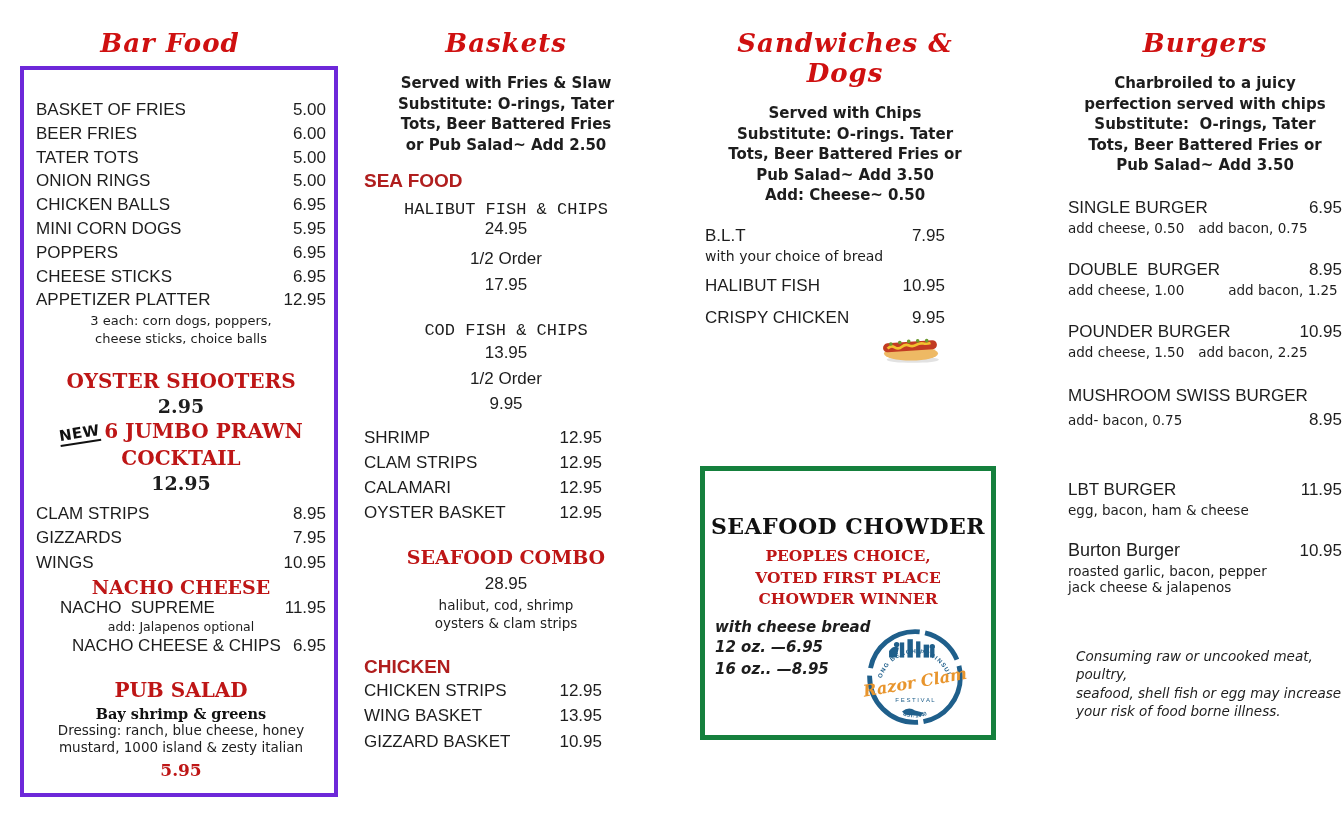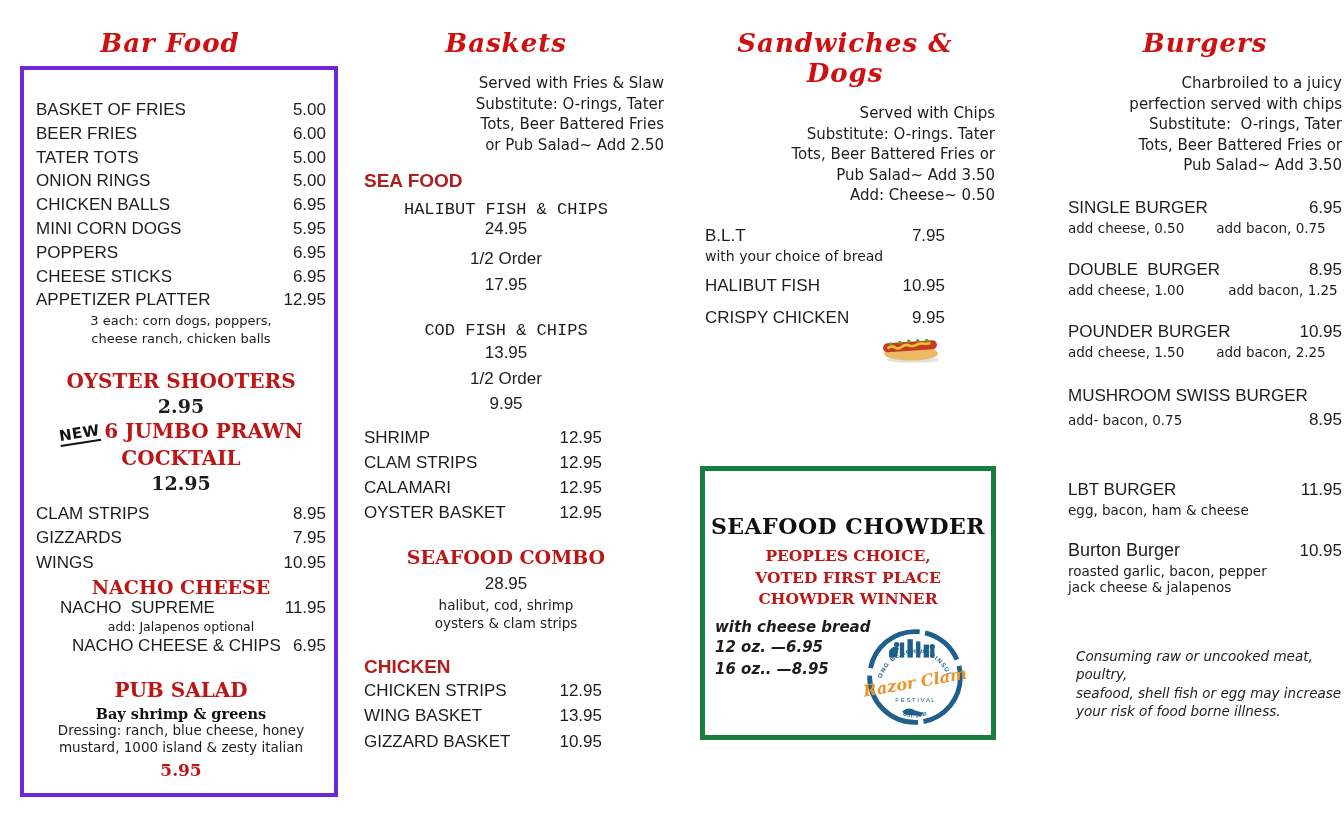--- a/index.html
+++ b/index.html
@@ -43,7 +43,7 @@
   .col2{position:absolute;left:348px;top:28px;width:316px;}
   .col3{position:absolute;left:695px;top:28px;width:300px;}
   .col4{position:absolute;left:1068px;top:28px;width:274px;}
-  .intro{font-weight:normal;font-size:15px;line-height:20.5px;margin-top:15px;text-align:right;}
+  .intro{font-weight:bold;font-size:15px;line-height:20.5px;margin-top:15px;text-align:center;}
   .cat-h{font-weight:bold;font-size:19px;color:#b01e1e;margin-top:15px;}
   .fish-name{font-size:17px;margin-top:8px;font-family:Liberation Mono, monospace;}
   .fish-line{font-size:17px;line-height:25.5px;}

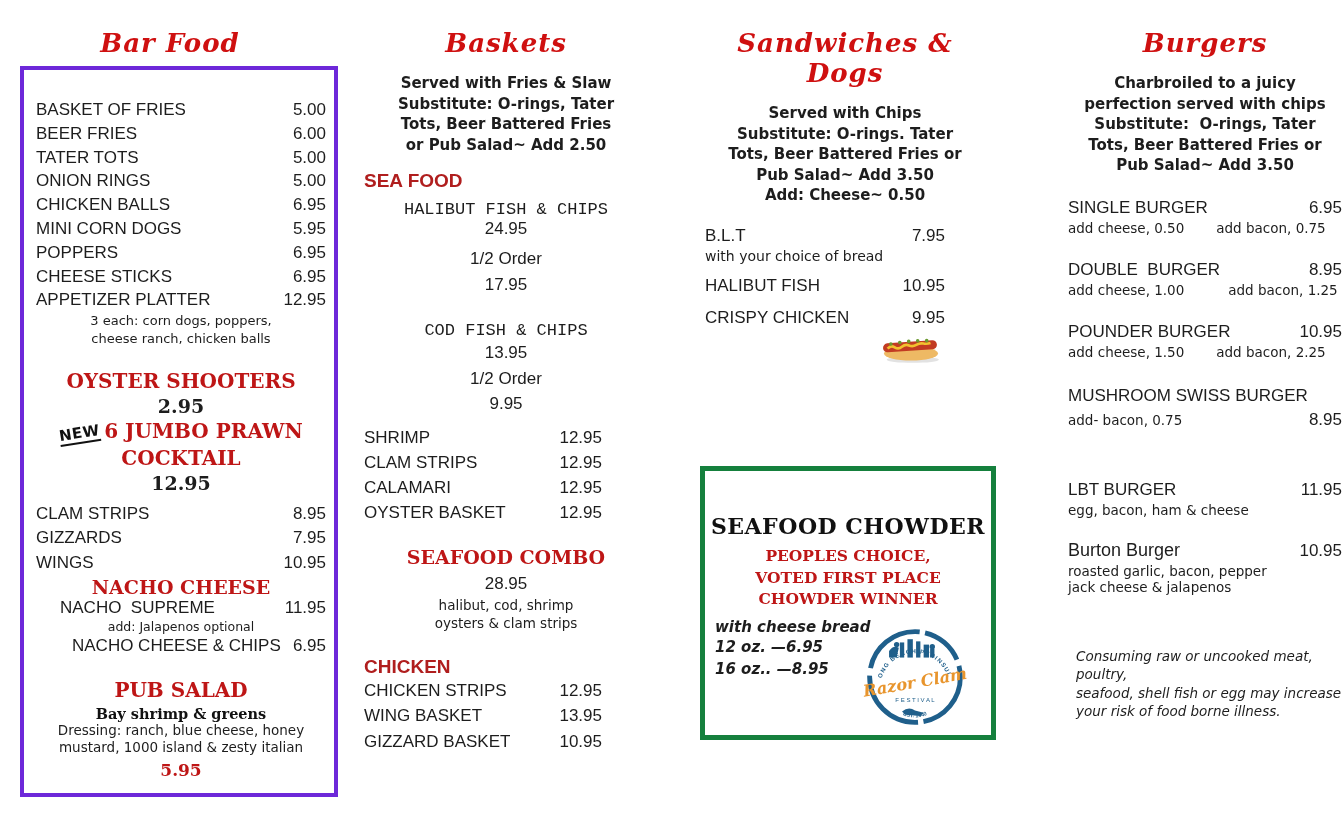--- a/index.html
+++ b/index.html
@@ -66,7 +66,7 @@
   .logo-wrap{position:absolute;right:22px;bottom:4px;width:108px;height:108px;}
 
   .bg-item{margin-top:16px;}
-  .bg-note{font-size:13.5px;margin-top:2px;display:flex;gap:32px;}
+  .bg-note{font-size:13.5px;margin-top:2px;display:flex;gap:14px;}
   .bg-row-note{font-size:13.5px;margin-top:4px;display:flex;justify-content:space-between;align-items:baseline;}
   .burton-name{font-size:18px;}
   .disclaimer{font-size:13.5px;font-style:italic;line-height:18.5px;margin-top:52px;padding-left:8px;}

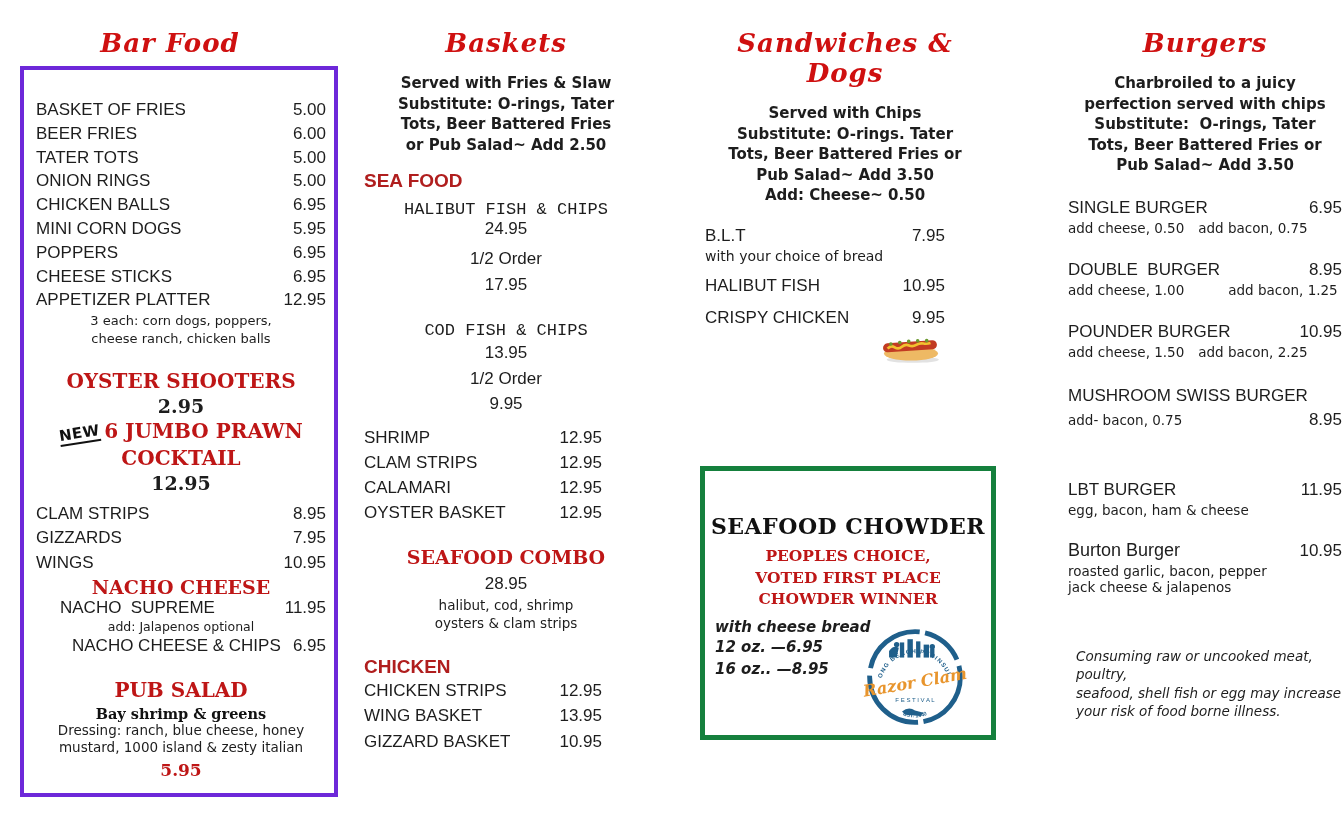--- a/index.html
+++ b/index.html
@@ -118,7 +118,7 @@
         </div>
     </div>
     <div class="small-note comic c">3 each: corn dogs, poppers,</div>
-    <div class="small-note comic c">cheese ranch, chicken balls</div>
+    <div class="small-note comic c">cheese sticks, choice balls</div>
 
     <div class="slab red c oyster-title">OYSTER SHOOTERS</div>
     <div class="slab c big-price">2.95</div>

